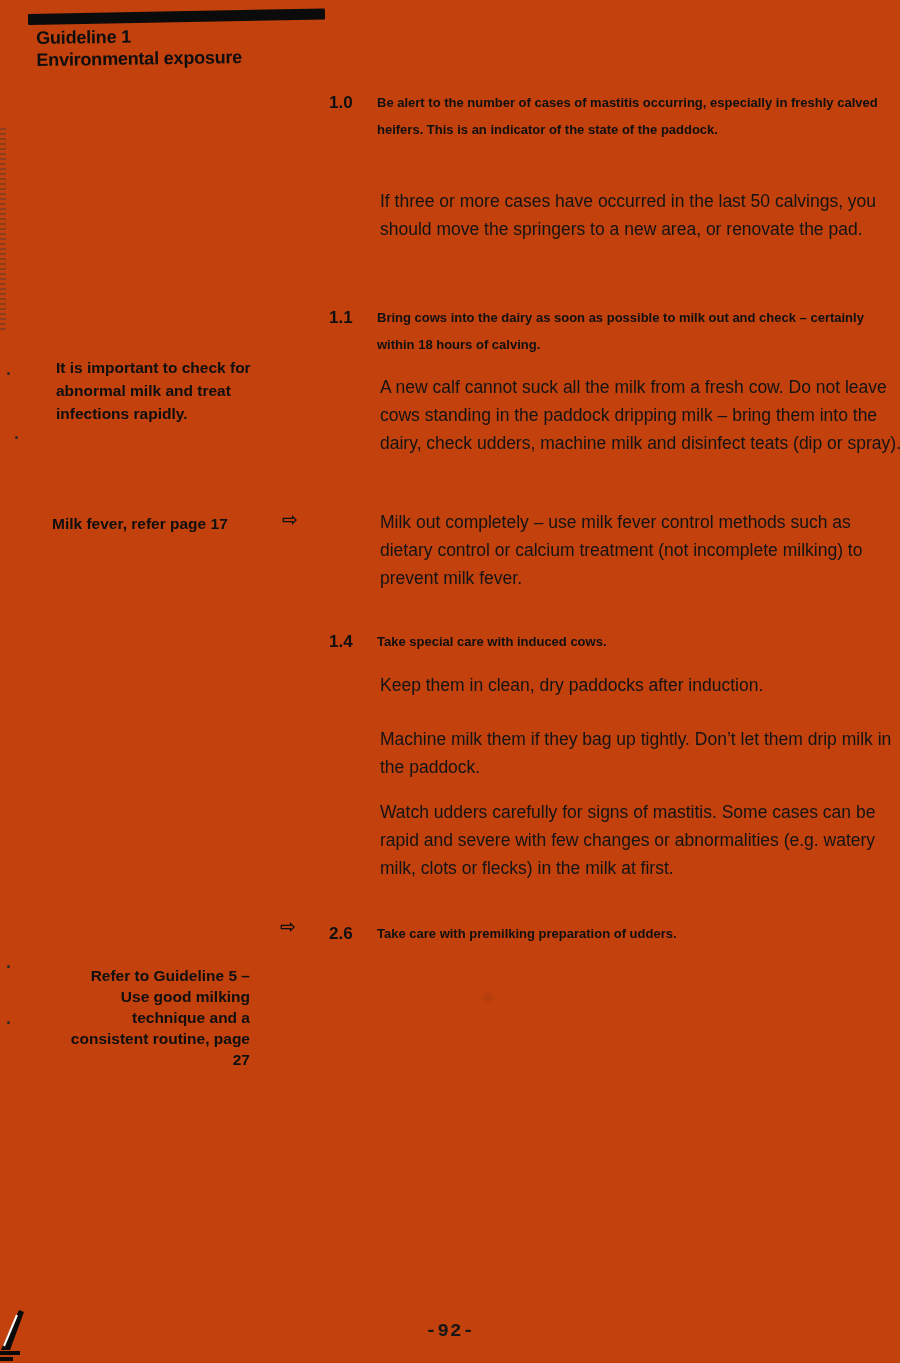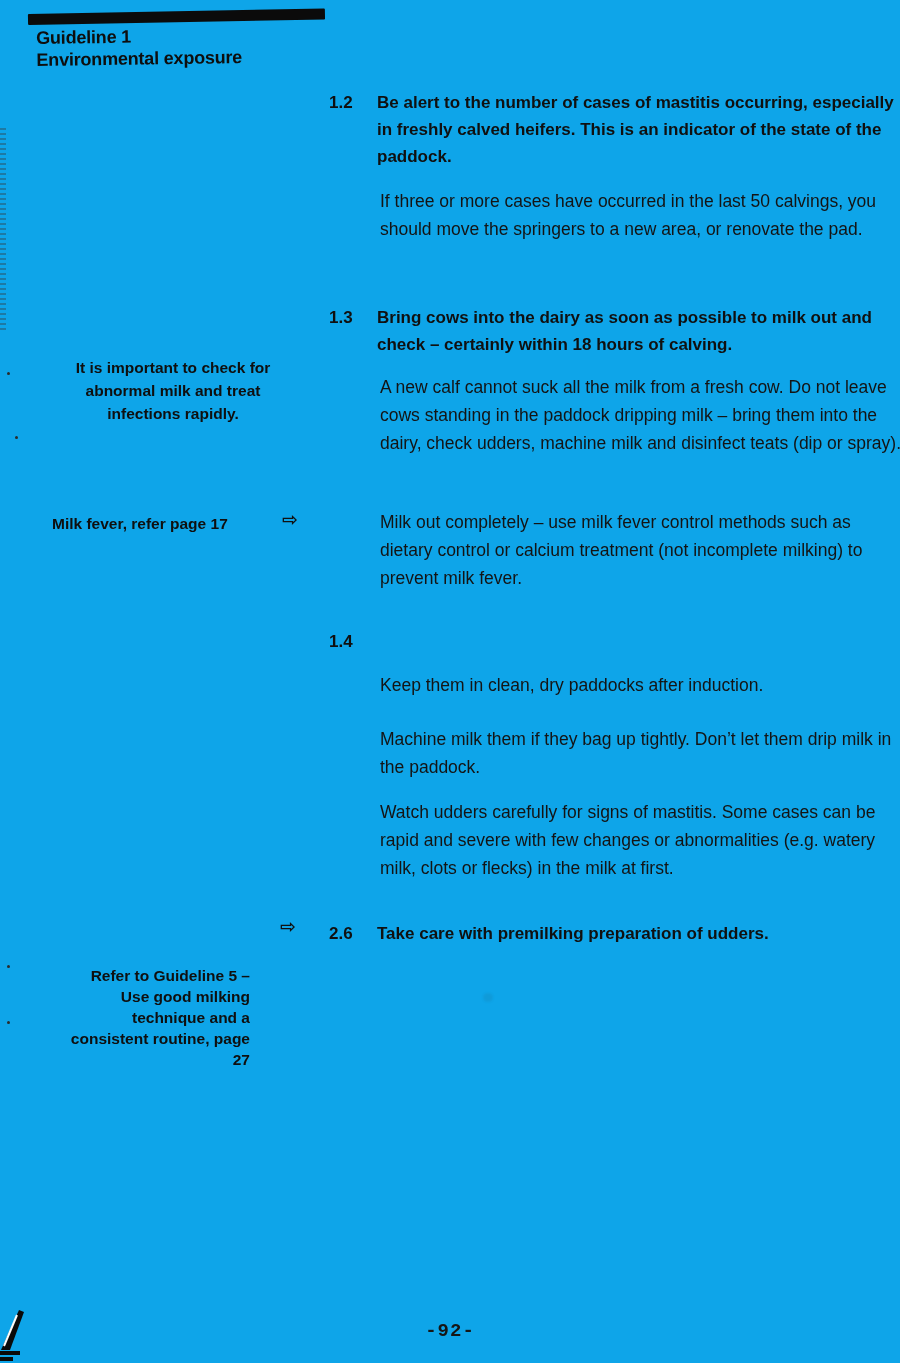--- a/index.html
+++ b/index.html
@@ -6,7 +6,7 @@
   .page{
     position:relative;
     width:900px;height:1363px;
-    background:#0ea5e9;
+    background:#c2410c;
     overflow:hidden;
     font-family:"Liberation Sans",sans-serif;
     color:#111;

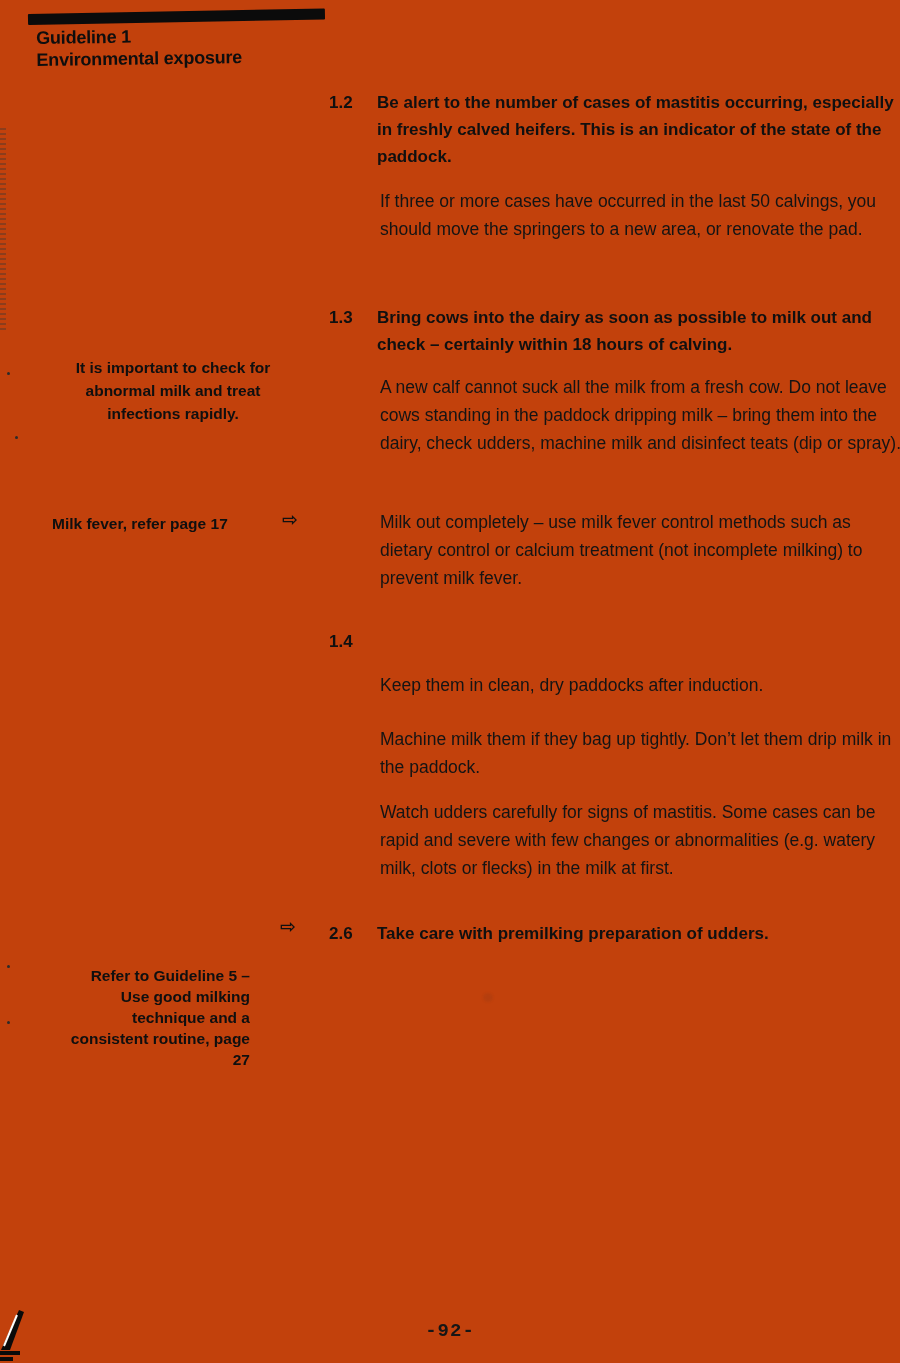--- a/index.html
+++ b/index.html
@@ -87,7 +87,7 @@
 
   <div class="edge-strip"></div>
 
-  <div class="sec-num" style="top:89px">1.2</div>
+  <div class="sec-num" style="top:89px">1.0</div>
   <div class="sec-head" style="top:89px">Be alert to the number of cases of mastitis occurring, especially in freshly calved heifers. This is an indicator of the state of the paddock.</div>
   <p class="body-par" style="top:185px">If three or more cases have occurred in the last 50 calvings, you should move the springers to a new area, or renovate the pad.</p>
 

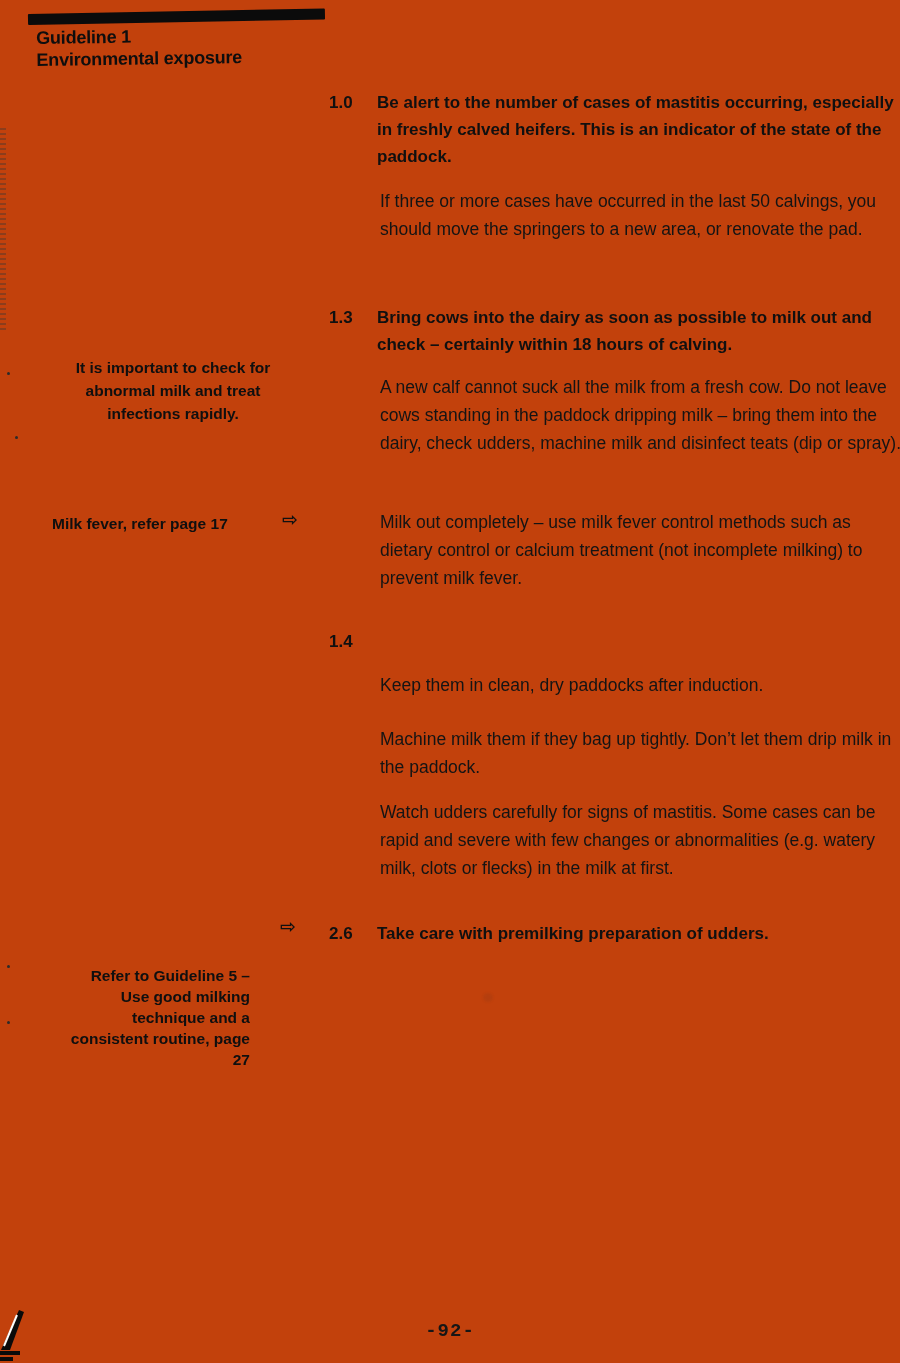--- a/index.html
+++ b/index.html
@@ -35,7 +35,7 @@
   }
   .sec-head{
     position:absolute;left:377px;width:524px;
-    font-weight:bold;font-size:17px;line-height:27px;color:#101010;
+    font-weight:bold;font-size:13px;line-height:27px;color:#101010;
   }
   
   .body-par{

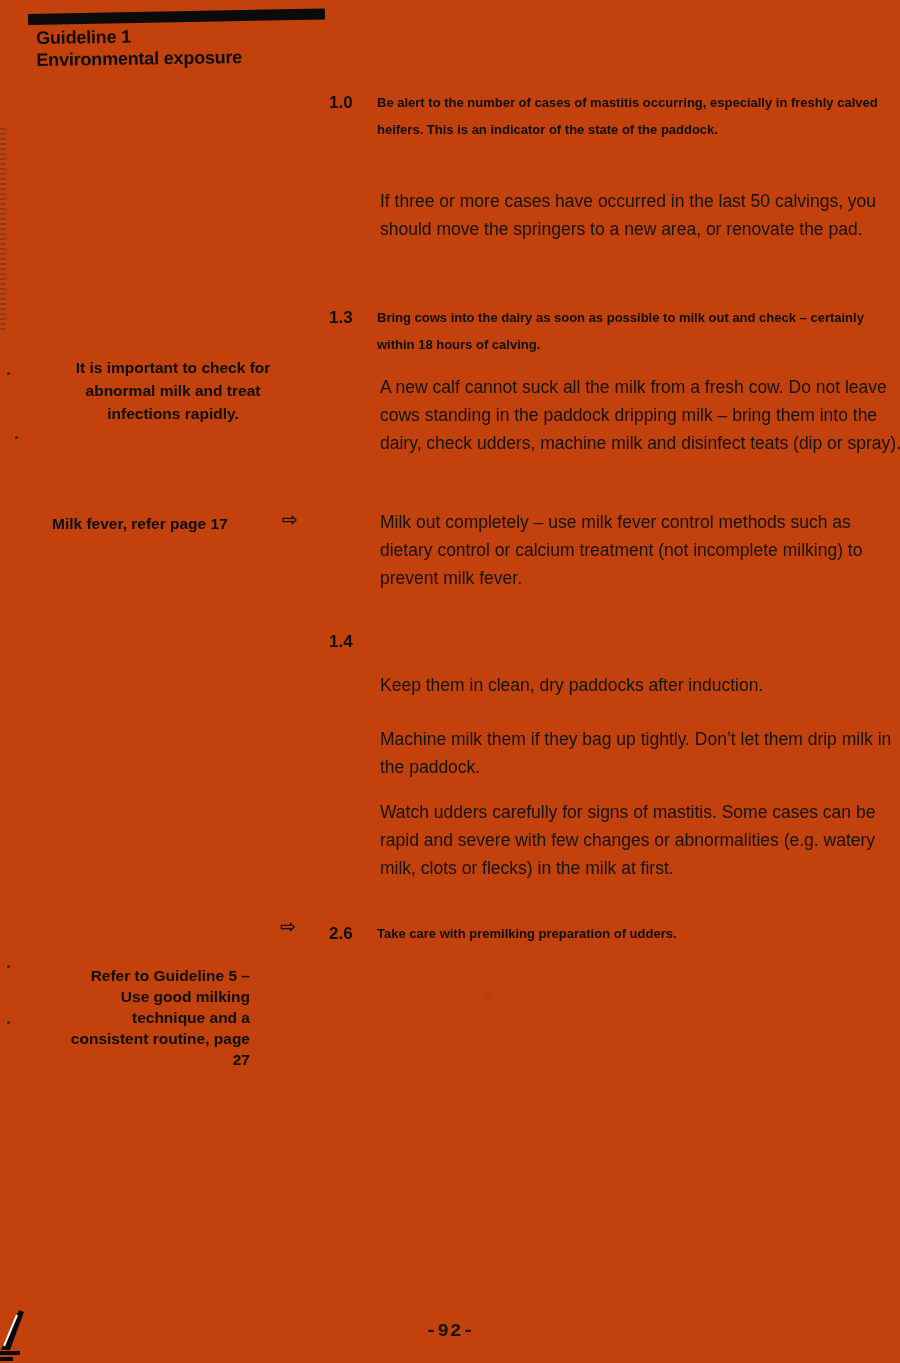--- a/index.html
+++ b/index.html
@@ -91,7 +91,7 @@
   <div class="sec-head" style="top:89px">Be alert to the number of cases of mastitis occurring, especially in freshly calved heifers. This is an indicator of the state of the paddock.</div>
   <p class="body-par" style="top:185px">If three or more cases have occurred in the last 50 calvings, you should move the springers to a new area, or renovate the pad.</p>
 
-  <div class="sec-num" style="top:304px">1.3</div>
+  <div class="sec-num" style="top:304px">1.1</div>
   <div class="sec-head" style="top:304px">Bring cows into the dairy as soon as possible to milk out and check – certainly within 18 hours of calving.</div>
 
   <div class="note" style="left:56px;top:356px;width:234px">It is important to check for abnormal milk and treat infections rapidly.</div>

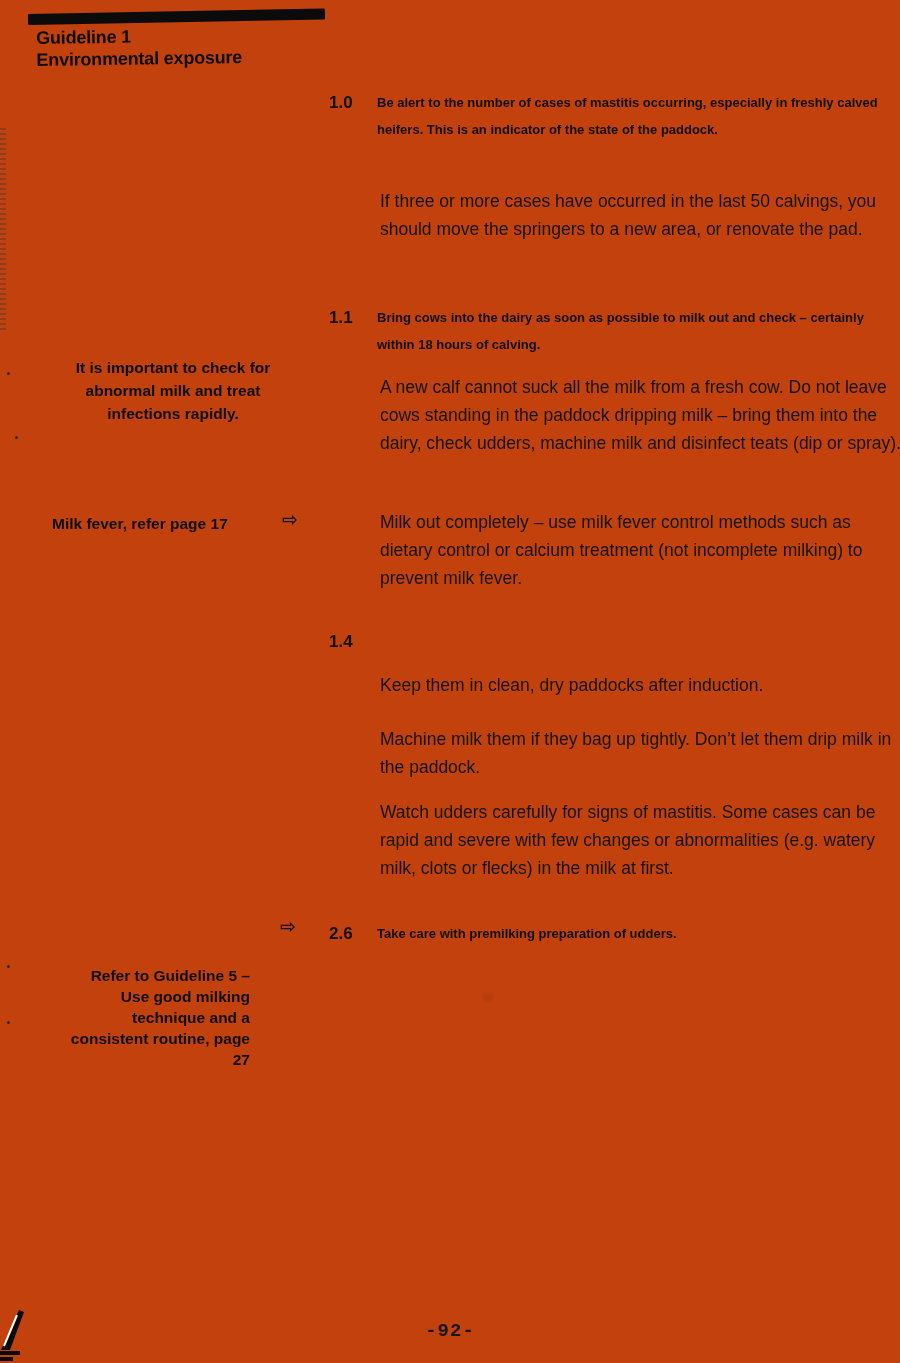--- a/index.html
+++ b/index.html
@@ -46,7 +46,7 @@
   
   .note{
     position:absolute;
-    font-weight:bold;font-size:15.5px;line-height:23px;color:#0f0f0f;text-align:center;
+    font-weight:bold;font-size:15.5px;line-height:23px;color:#0f0f0f;
   }
   .note.right{text-align:right;line-height:21px;}
   .note.nowrap{white-space:nowrap;}

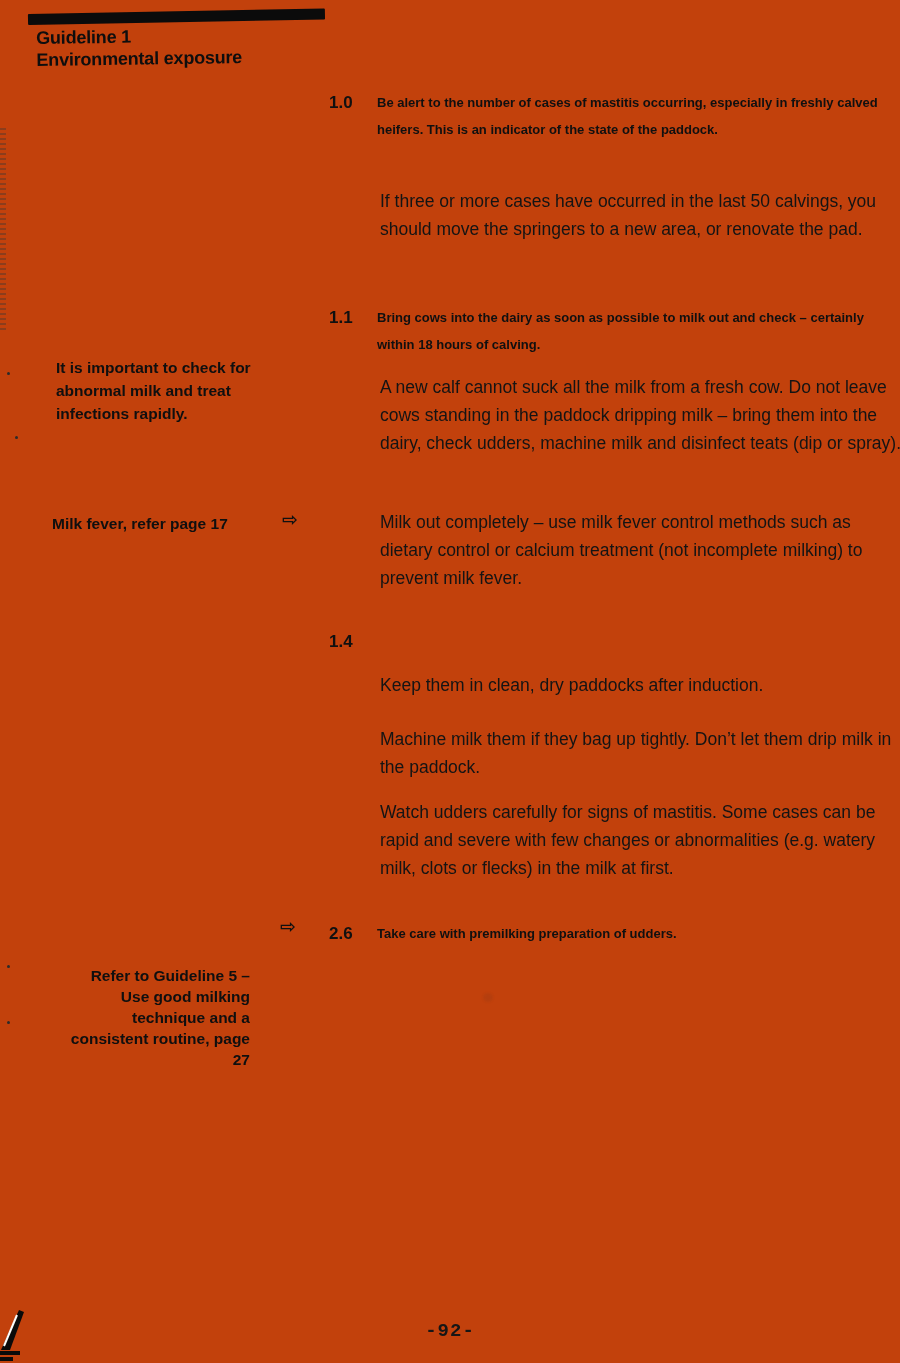--- a/index.html
+++ b/index.html
@@ -104,6 +104,7 @@
   <p class="body-par" style="top:506px">Milk out completely – use milk fever control methods such as dietary control or calcium treatment (not incomplete milking) to prevent milk fever.</p>
 
   <div class="sec-num" style="top:628px">1.4</div>
+  <div class="sec-head" style="top:628px">Take special care with induced cows.</div>
   <p class="body-par" style="top:669px">Keep them in clean, dry paddocks after induction.</p>
   <p class="body-par" style="top:796px">Watch udders carefully for signs of mastitis. Some cases can be rapid and severe with few changes or abnormalities (e.g. watery milk, clots or flecks) in the milk at first.</p>
   <p class="body-par" style="top:723px">Machine milk them if they bag up tightly. Don’t let them drip milk in the paddock.</p>

